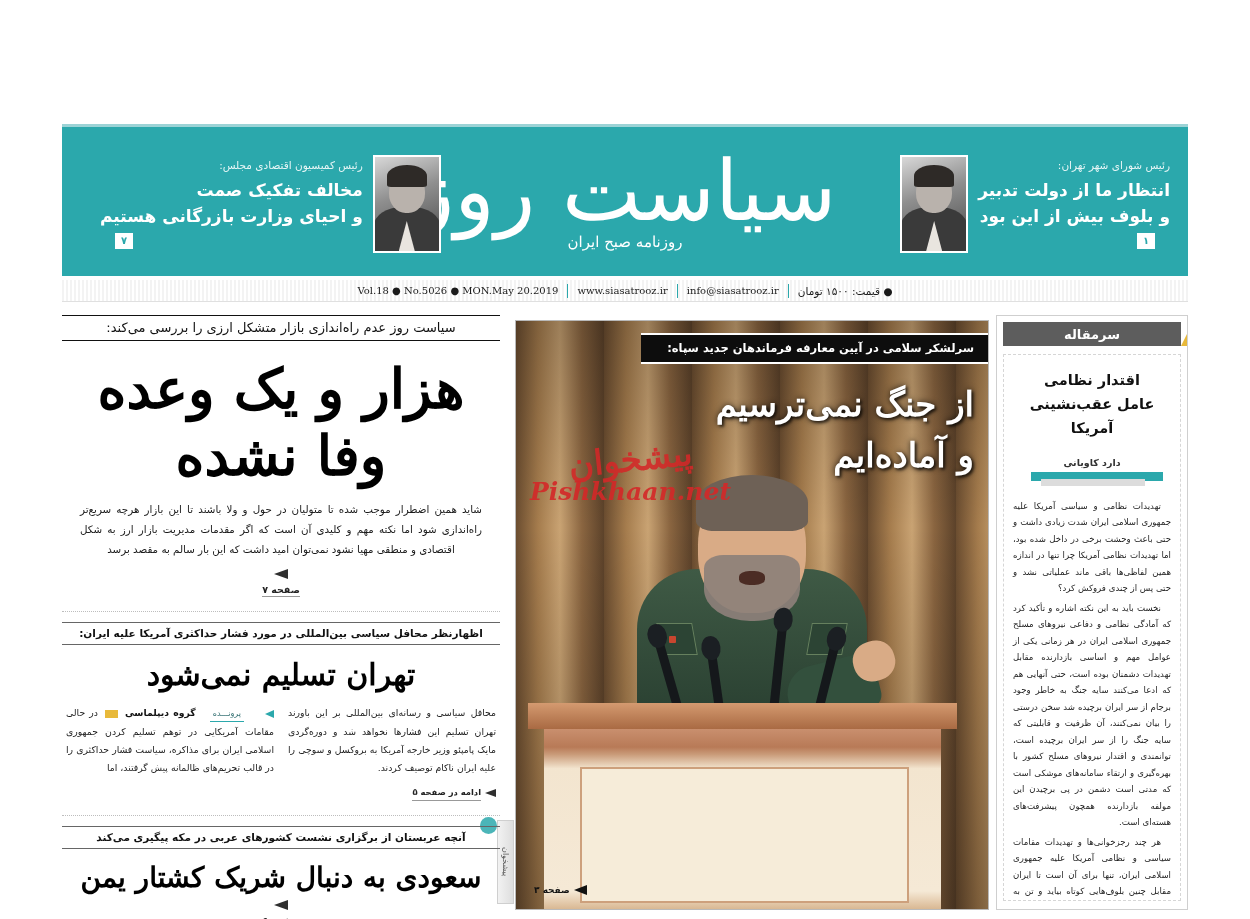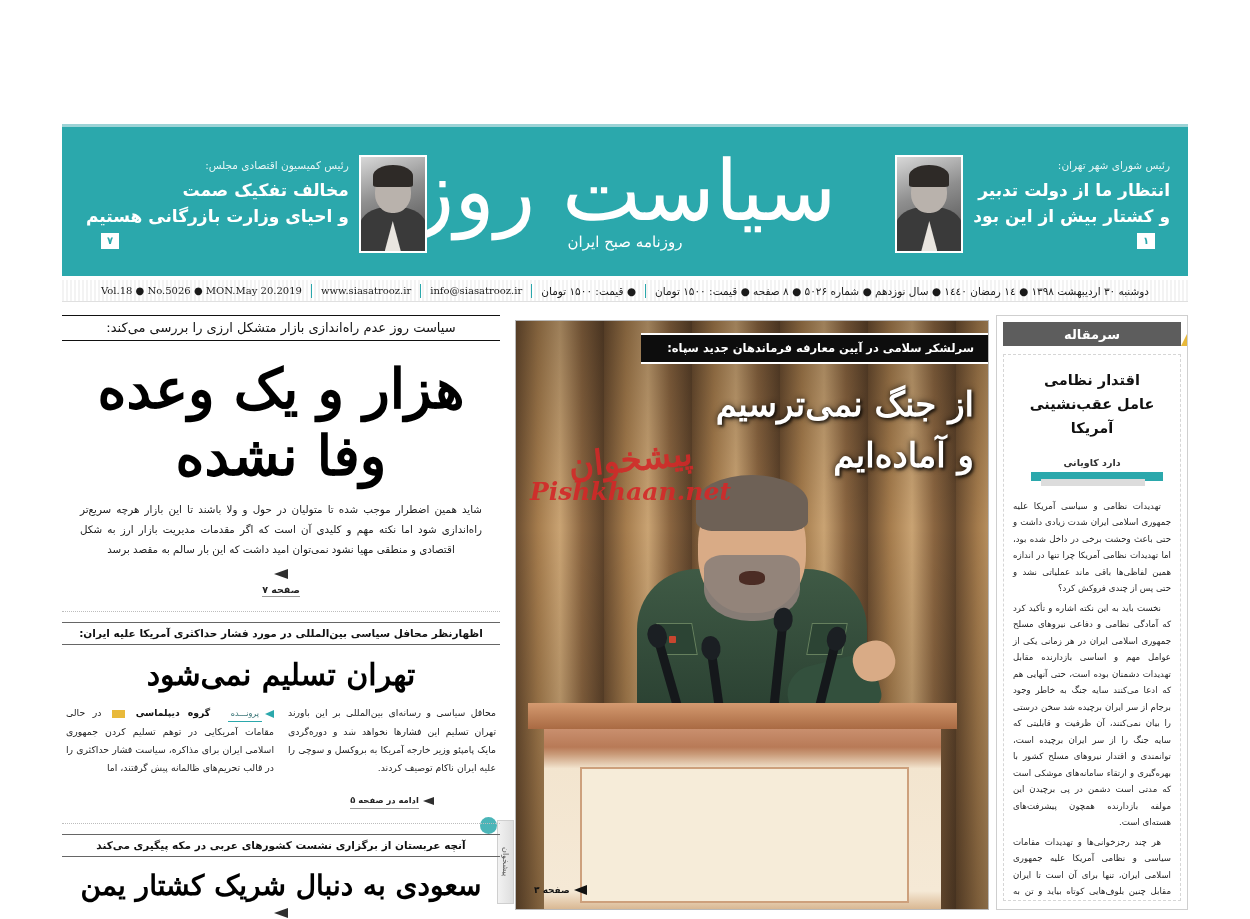--- a/index.html
+++ b/index.html
@@ -75,7 +75,7 @@
     direction: rtl;
   }
   .teaser-right { right: 8px; }
-  .teaser-left  { left: 14px; }
+  .teaser-left  { left: 28px; }
 
   .teaser-photo {
     width: 68px;

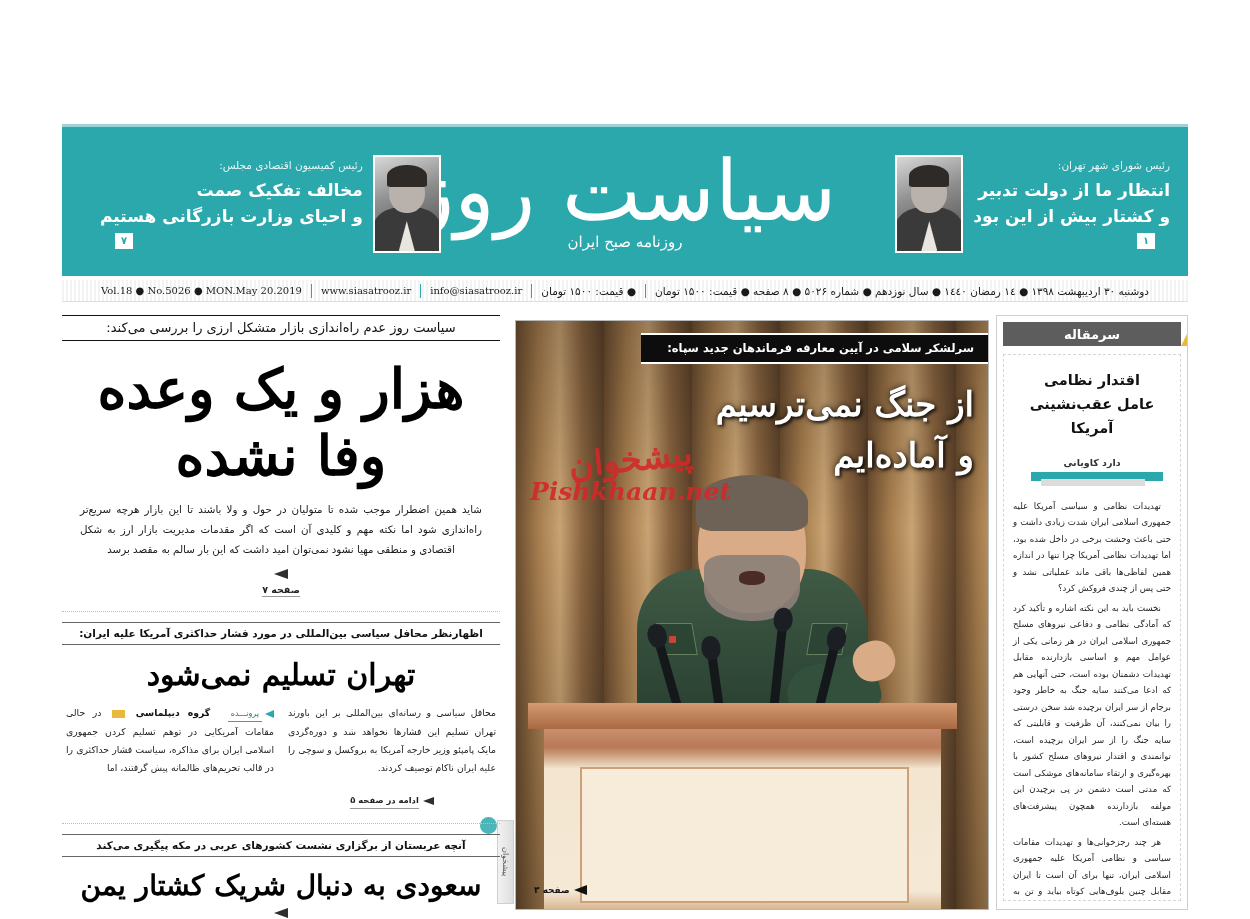--- a/index.html
+++ b/index.html
@@ -748,7 +748,7 @@
       <div class="teaser-text">
         <div class="teaser-kicker">رئیس شورای شهر تهران:</div>
         <div class="teaser-line">انتظار ما از دولت تدبیر</div>
-        <div class="teaser-line">و کشتار بیش از این بود</div>
+        <div class="teaser-line">و بلوف بیش از این بود</div>
       </div>
       <div class="teaser-photo">
         <div class="body-sh"></div>

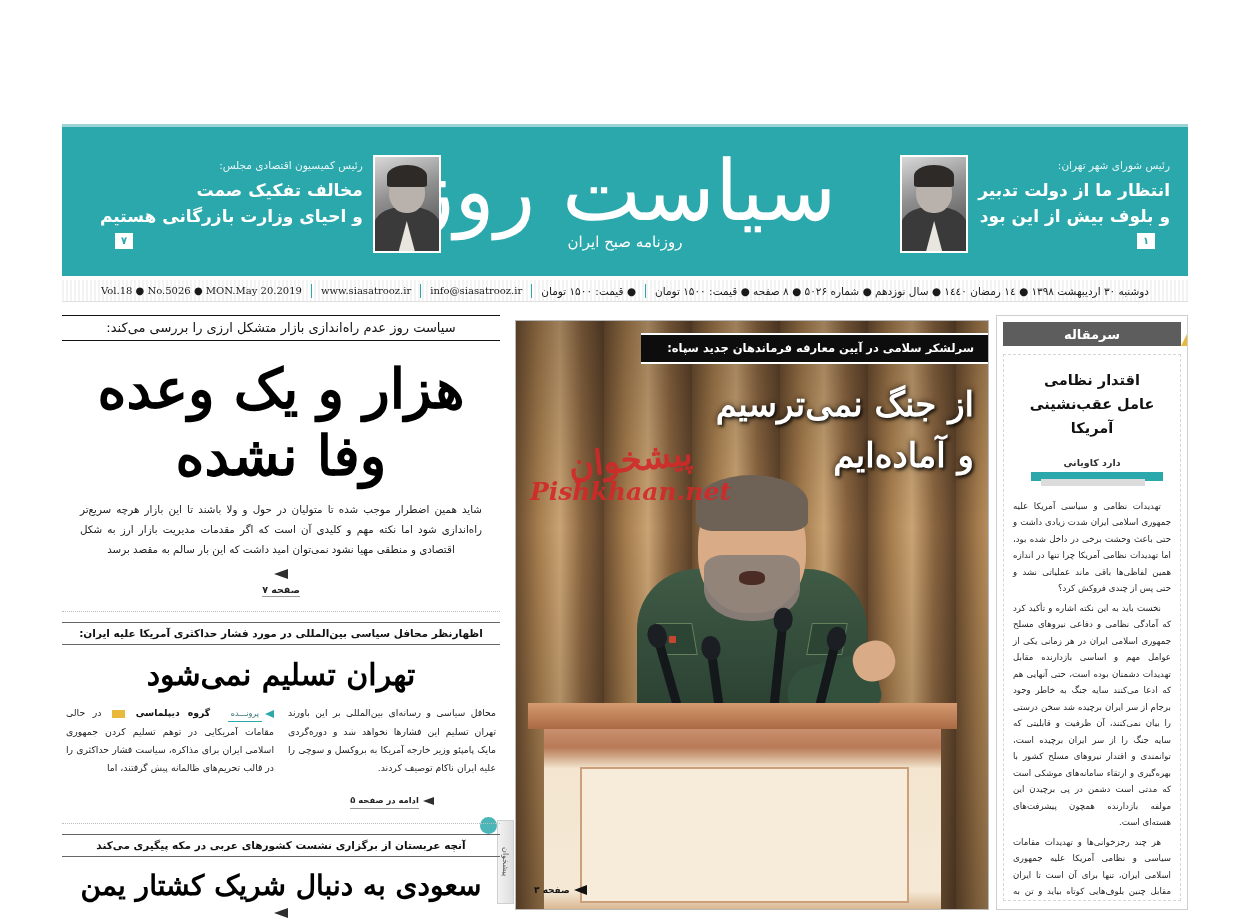--- a/index.html
+++ b/index.html
@@ -776,7 +776,6 @@
   </div>
 
   <div class="infobar">
-    <div class="seg">دوشنبه ۳۰ اردیبهشت ۱۳۹۸ ● ۱٤ رمضان ۱٤٤٠ ● سال نوزدهم ● شماره ۵۰۲۶ ● ۸ صفحه ● قیمت: ۱۵۰۰ تومان</div>
     <div class="seg">● قیمت: ۱۵۰۰ تومان</div>
     <div class="seg latin">info@siasatrooz.ir</div>
     <div class="seg latin">www.siasatrooz.ir</div>

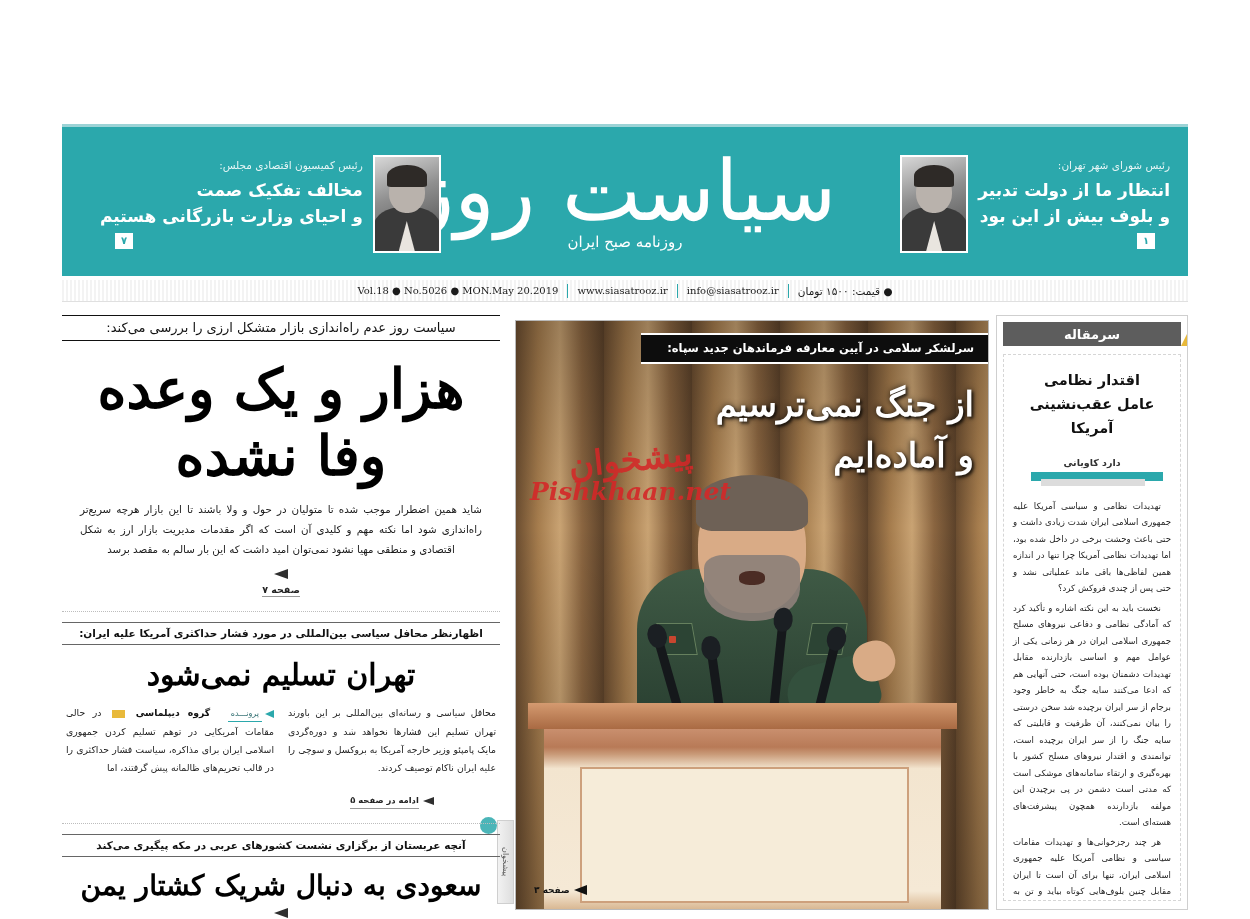--- a/index.html
+++ b/index.html
@@ -670,7 +670,7 @@
   .dossier-tag {
     display: inline-flex;
     align-items: center;
-    gap: 3px;
+    gap: 21px;
     vertical-align: middle;
     margin-left: 10px;
   }

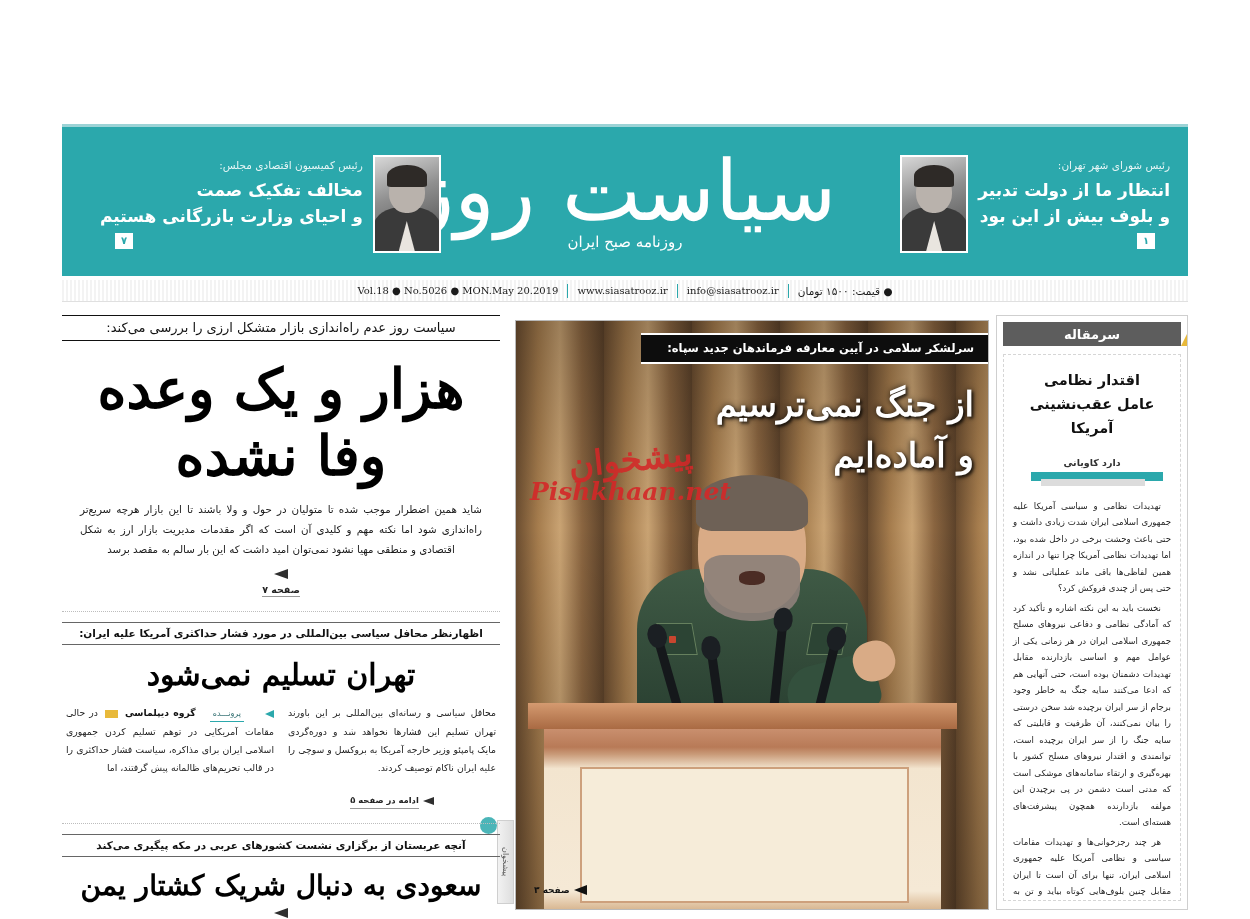--- a/index.html
+++ b/index.html
@@ -702,8 +702,8 @@
     display: flex;
     align-items: center;
     gap: 4px;
-    justify-content: center;
-    margin-top: 15px;
+    justify-content: flex-start;
+    margin-top: 7px;
   }
   .cont-ref .arrow {
     width: 0; height: 0;

